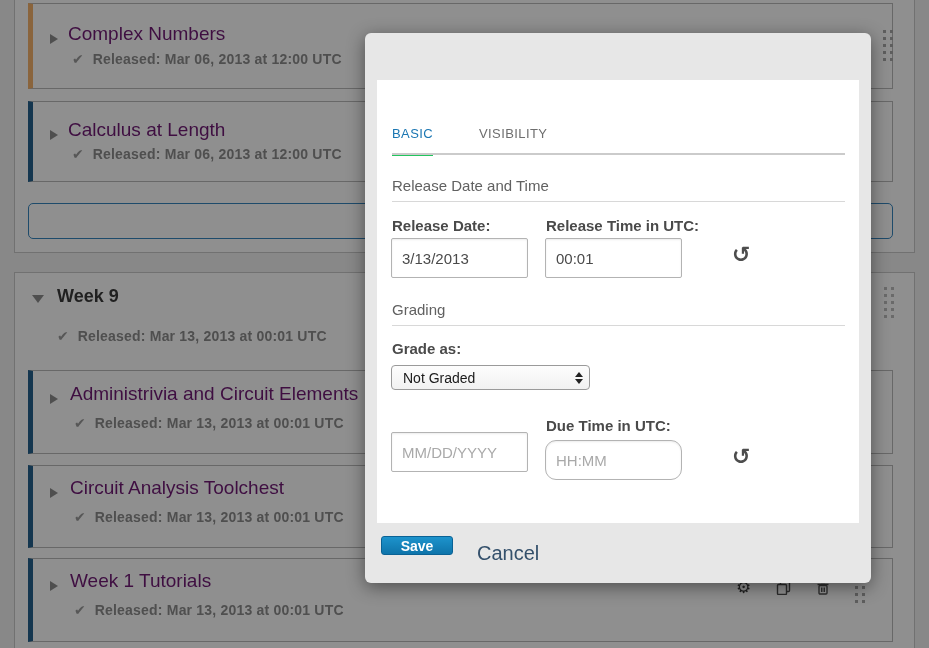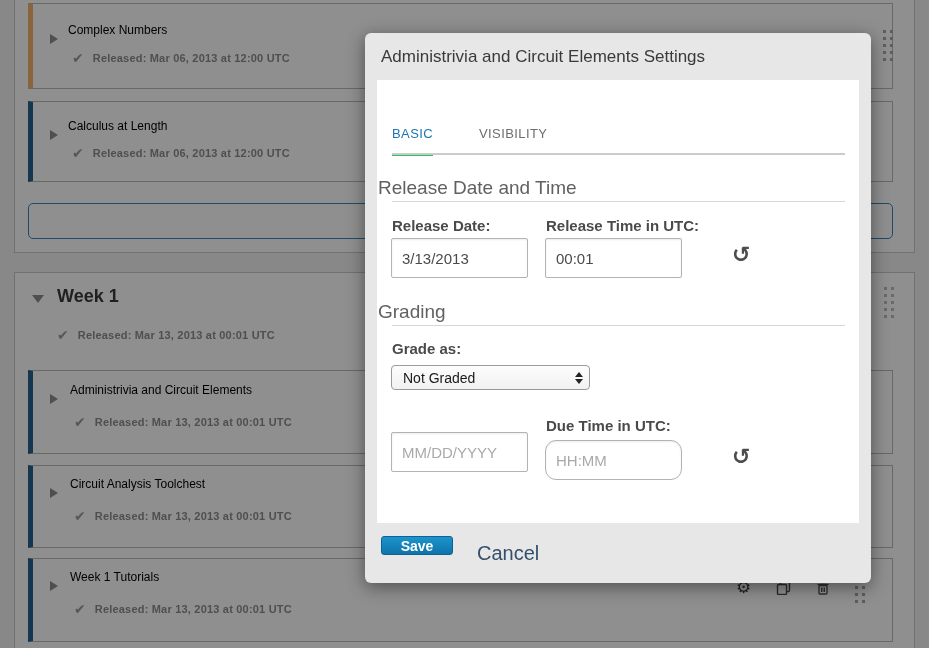--- a/index.html
+++ b/index.html
@@ -25,7 +25,7 @@
     position:absolute; width:0; height:0;
     border-top:8px solid #8e8e8e; border-left:6px solid transparent; border-right:6px solid transparent;
   }
-  .row-title { position:absolute; font-size:12px; color:#000000; white-space:nowrap;text-align:center; }
+  .row-title { position:absolute; font-size:19px; color:#701a75; white-space:nowrap;text-align:center; }
   .released { position:absolute; display:flex; align-items:center; gap:9px; white-space:nowrap; }
   .released .check { font-family:"DejaVu Sans",sans-serif; font-size:14px; color:#9b9b9b; font-weight:bold; line-height:1; }
   .released .rel-text { font-size:11px; font-weight:bold; color:#8d8d8d; letter-spacing:.2px; }

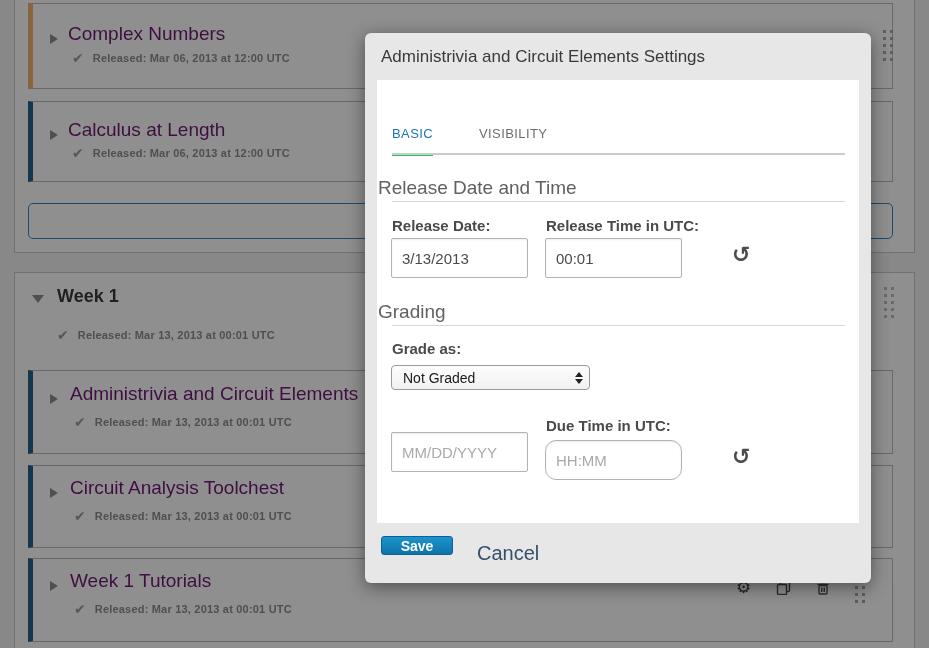--- a/index.html
+++ b/index.html
@@ -28,7 +28,7 @@
   .row-title { position:absolute; font-size:19px; color:#701a75; white-space:nowrap;text-align:center; }
   .released { position:absolute; display:flex; align-items:center; gap:9px; white-space:nowrap; }
   .released .check { font-family:"DejaVu Sans",sans-serif; font-size:14px; color:#9b9b9b; font-weight:bold; line-height:1; }
-  .released .rel-text { font-size:11px; font-weight:bold; color:#8d8d8d; letter-spacing:.2px; }
+  .released .rel-text { font-size:14px; font-weight:bold; color:#8d8d8d; letter-spacing:.2px; }
   .actions { position:absolute; display:flex; align-items:center; gap:25px; }
   .gear { font-family:"DejaVu Sans",sans-serif; font-size:17px; color:#3e3e3e; line-height:1; }
   .arrow-up { font-family:"DejaVu Sans",sans-serif; font-size:13px; font-weight:bold; color:#3e3e3e; line-height:1; }

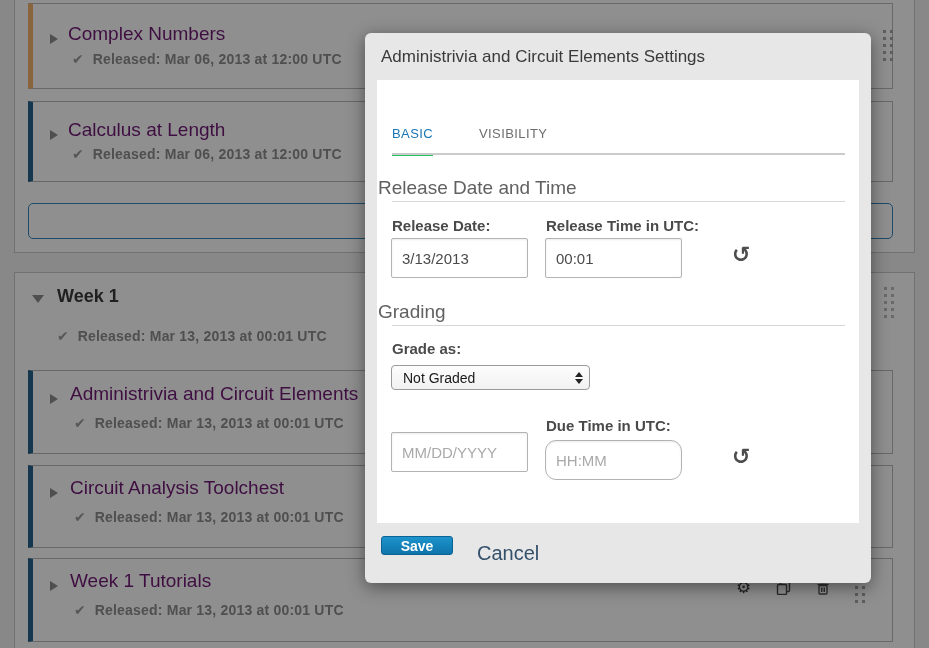--- a/index.html
+++ b/index.html
@@ -211,7 +211,6 @@
   <div id="dim"></div>
 
   <div id="modal">
-    <div id="modal-title">Administrivia and Circuit Elements Settings</div>
 
     <div id="panel">
       <div id="tabs">

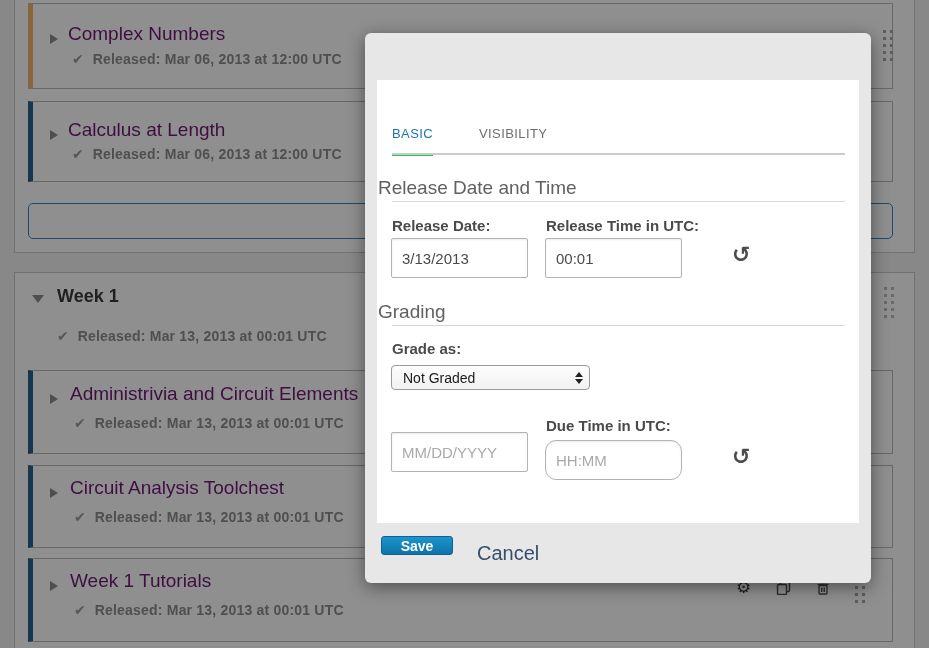--- a/index.html
+++ b/index.html
@@ -51,7 +51,7 @@
   .tab { font-size:13px; letter-spacing:.4px; padding-bottom:12px; color:#6e6e6e; cursor:default; }
   .tab.active { color:#1a76b2; border-bottom:1px solid #22c55e; margin-bottom:-3px; }
   #tab-visibility { margin-left:46px; }
-  .sec-heading { position:absolute; left:1px; font-size:19px; color:#616161; }
+  .sec-heading { position:absolute; left:15px; font-size:15px; color:#616161; }
   .hr { position:absolute; left:15px; width:453px; height:1px; background:#d8d8d8; }
   .field-label { position:absolute; font-size:15px; font-weight:bold; color:#4a4a4a; white-space:nowrap; }
   .tbox {

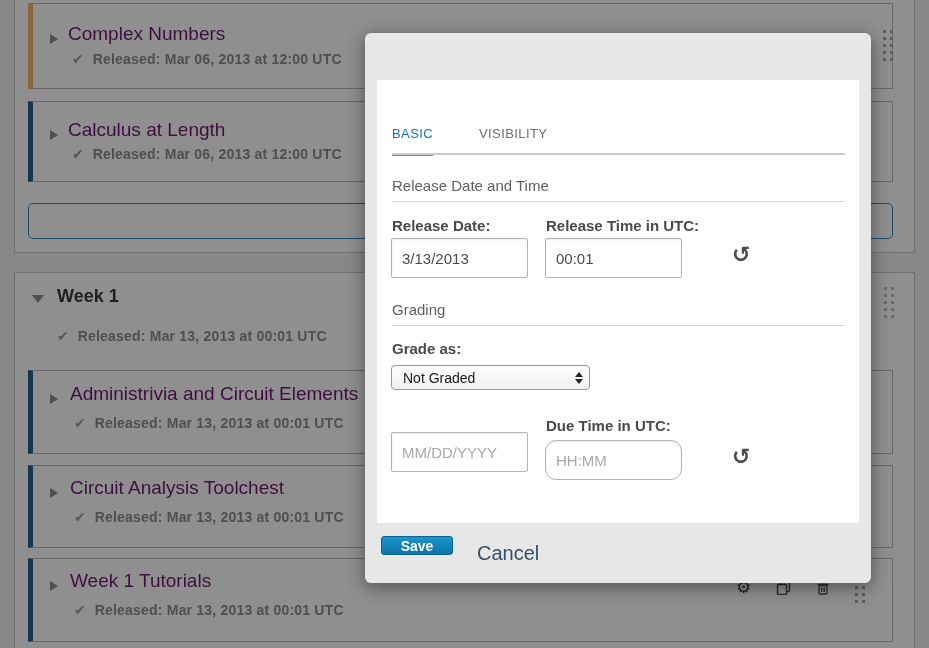--- a/index.html
+++ b/index.html
@@ -138,7 +138,7 @@
   <div class="card" id="card2"></div>
 
   <span class="caret-down" style="left:32px; top:295px;"></span>
-  <span id="week1-title">Week 1</span>
+  <span id="week1-title">Week 9</span>
   <span class="released" style="left:57px; top:328px;">
     <span class="check">✔</span>
     <span class="rel-text">Released: Mar 13, 2013 at 00:01 UTC</span>

